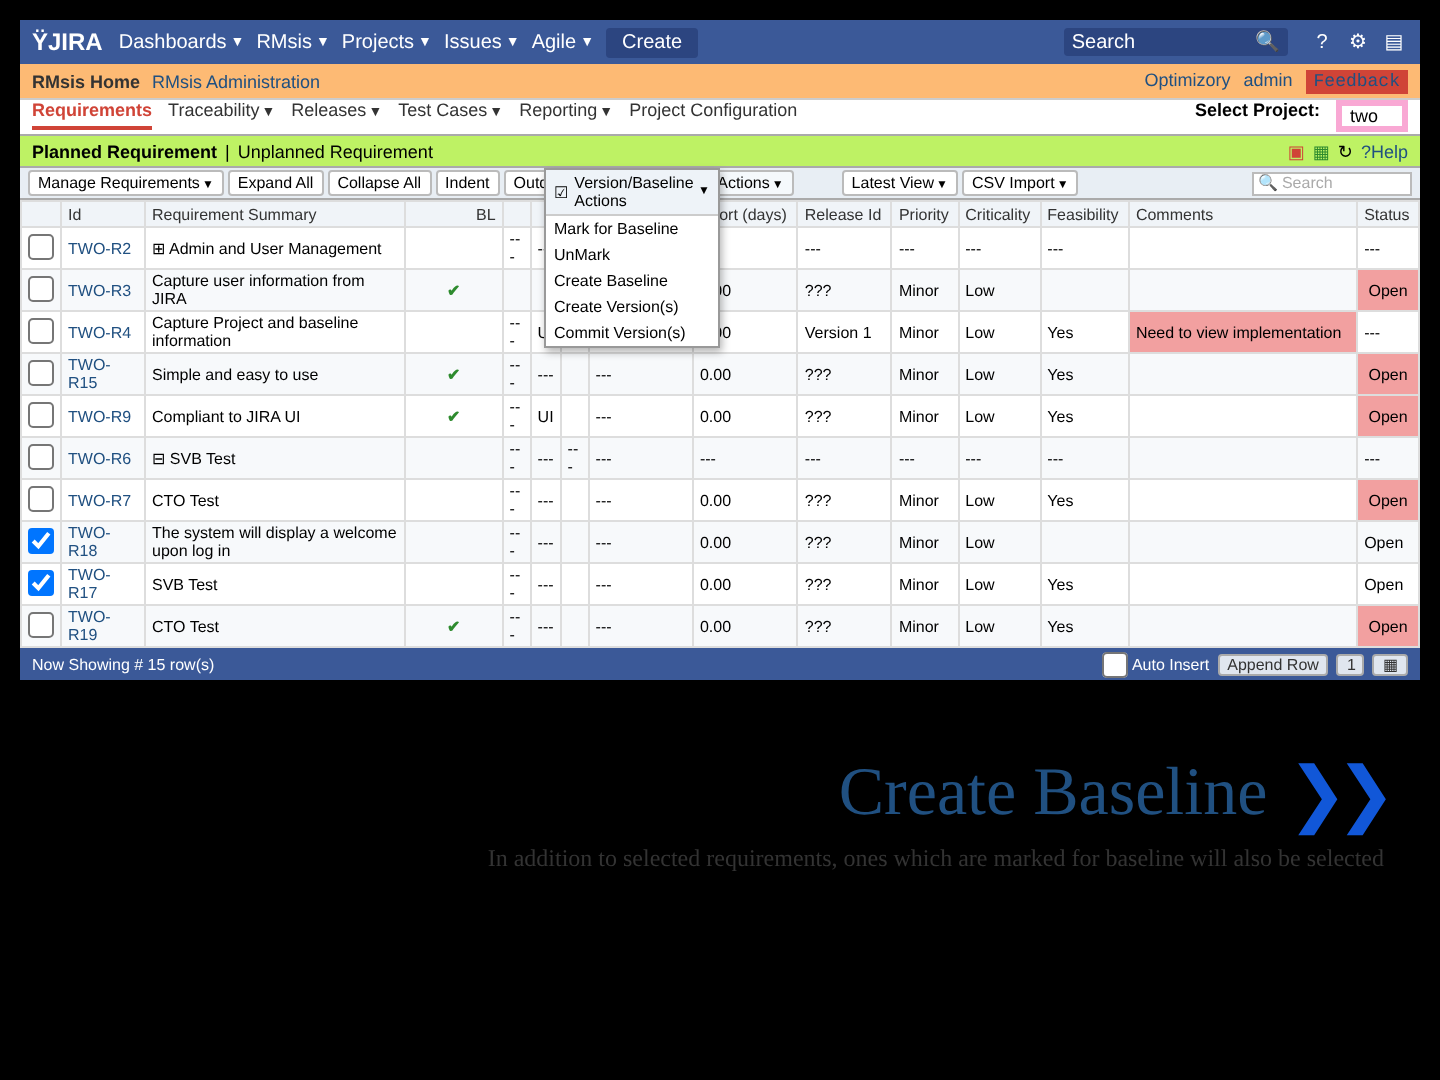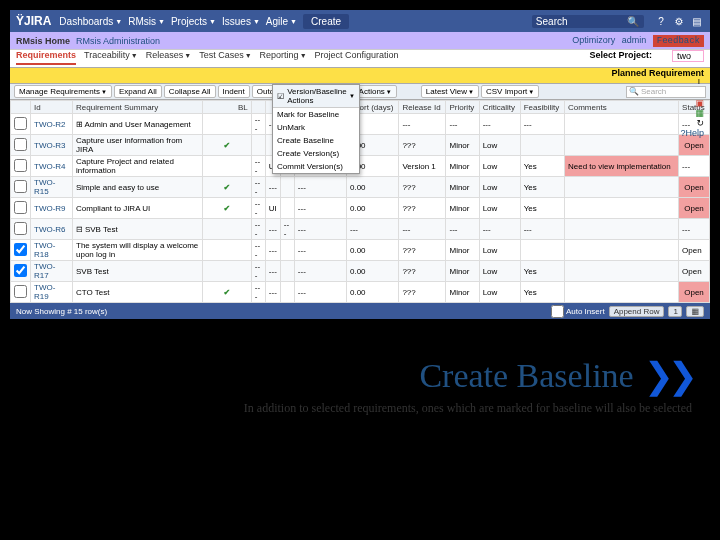--- a/index.html
+++ b/index.html
@@ -14,7 +14,7 @@
   .topbar .search-box { background: #2c4580; border-radius: 2px; padding: 1px 4px; margin-right: 6px; display: flex; align-items: center; }
   .topbar .search-box input { background: transparent; border: none; color: #ccc; width: 60px; font-size: 9px; }
   .topbar .top-icon { width: 14px; height: 14px; margin-left: 4px; cursor: pointer; display: inline-flex; align-items: center; justify-content: center; }
-  .subbar { background: #c4b5fd; border-bottom: 1px solid #ccc; height: 18px; display: flex; align-items: center; padding: 0 6px; font-size: 9px; color: #333; }
+  .subbar { background: #fdba74; border-bottom: 1px solid #ccc; height: 18px; display: flex; align-items: center; padding: 0 6px; font-size: 9px; color: #333; }
   .subbar .home { font-weight: bold; margin-right: 6px; }
   .subbar .admin { color: #205081; }
   .subbar .spacer { flex: 1; }

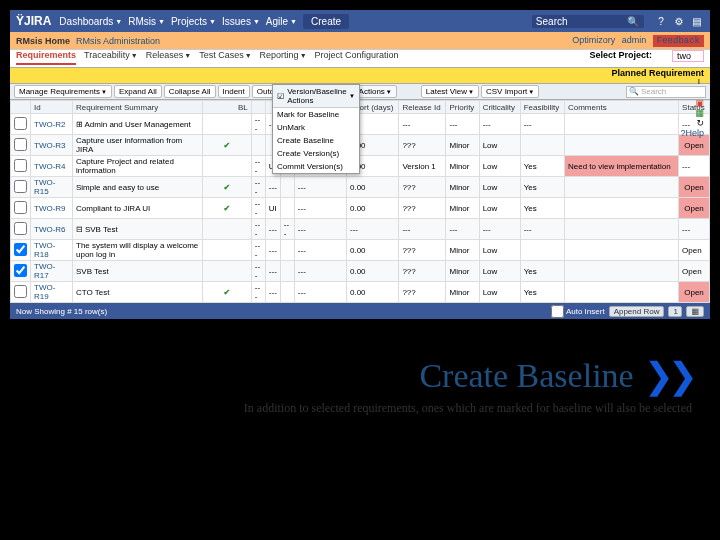--- a/index.html
+++ b/index.html
@@ -26,7 +26,7 @@
   .tabbar .tab .caret { font-size: 7px; margin-left: 1px; }
   .tabbar .spacer { flex: 1; }
   .tabbar .select-proj { font-weight: bold; }
-  .tabbar .proj-sel { border: 1px solid #f9a8d4; padding: 0 12px 0 4px; margin-left: 20px; }
+  .tabbar .proj-sel { border: 3px solid #f9a8d4; padding: 0 12px 0 4px; margin-left: 8px; }
   .reqbar { background: #fde047; height: 16px; display: flex; align-items: flex-end; padding: 0 6px; font-size: 9px; border-bottom: 1px solid #aaa; flex-direction: column; }
   .reqbar .rtitle { font-weight: bold; }
   .reqbar .spacer { flex: 1; }

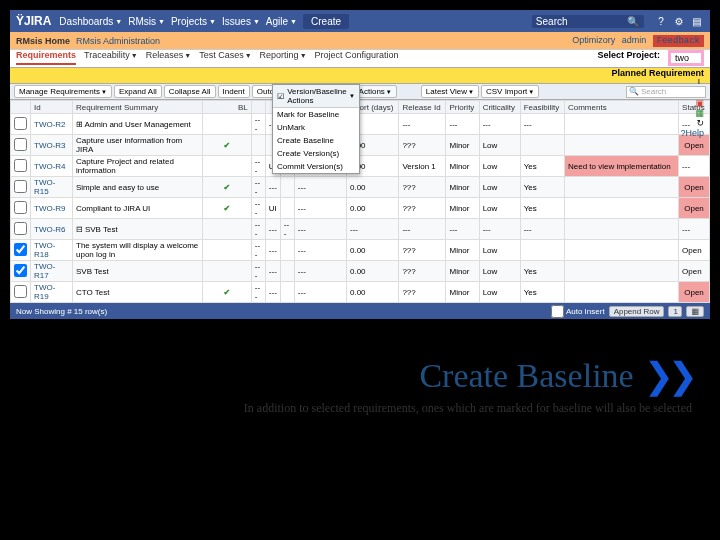--- a/index.html
+++ b/index.html
@@ -27,7 +27,7 @@
   .tabbar .spacer { flex: 1; }
   .tabbar .select-proj { font-weight: bold; }
   .tabbar .proj-sel { border: 3px solid #f9a8d4; padding: 0 12px 0 4px; margin-left: 8px; }
-  .reqbar { background: #fde047; height: 16px; display: flex; align-items: flex-end; padding: 0 6px; font-size: 9px; border-bottom: 1px solid #aaa; flex-direction: column; }
+  .reqbar { background: #bef264; height: 16px; display: flex; align-items: center; padding: 0 6px; font-size: 9px; border-bottom: 1px solid #aaa; }
   .reqbar .rtitle { font-weight: bold; }
   .reqbar .spacer { flex: 1; }
   .reqbar .ricon { margin-left: 4px; cursor: pointer; }

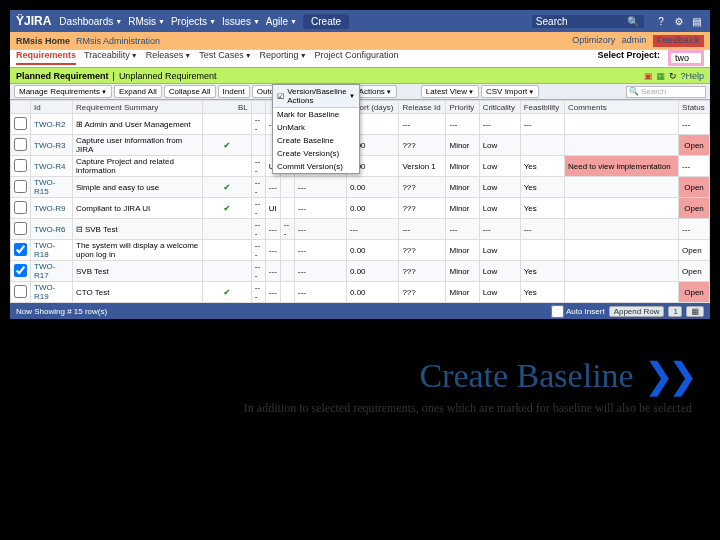--- a/index.html
+++ b/index.html
@@ -219,7 +219,7 @@
         <tr>
           <td class="center"><input type="checkbox" style=""></td>
           <td class="link"><span class="link">TWO-R4</span></td>
-          <td>Capture Project and related information</td>
+          <td>Capture Project and baseline information</td>
           <td class="center"></td>
           <td>---</td>
           <td>UI</td>

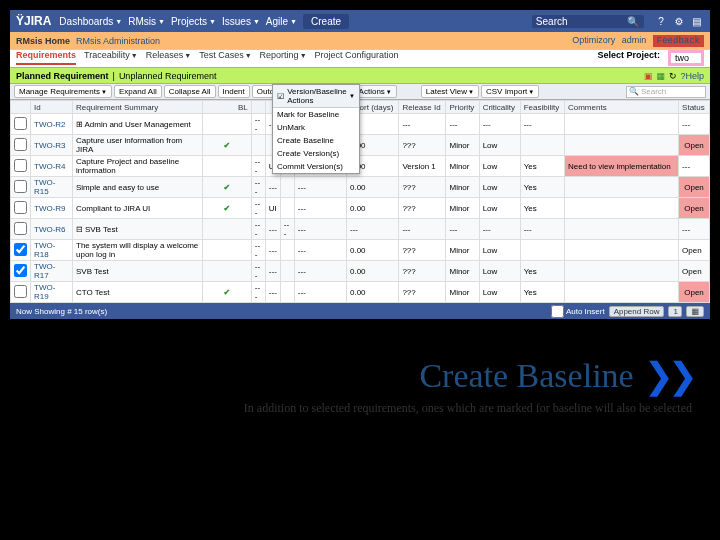--- a/index.html
+++ b/index.html
@@ -285,6 +285,23 @@
           <td>---</td>
         </tr>
         <tr>
+          <td class="center"><input type="checkbox" style=""></td>
+          <td class="link"><span class="link">TWO-R7</span></td>
+          <td>CTO Test</td>
+          <td class="center"></td>
+          <td>---</td>
+          <td>---</td>
+          <td></td>
+          <td>---</td>
+          <td>0.00</td>
+          <td>???</td>
+          <td>Minor</td>
+          <td>Low</td>
+          <td>Yes</td>
+          <td></td>
+          <td class="status-open">Open</td>
+        </tr>
+        <tr>
           <td class="center"><input type="checkbox" checked="" style=""></td>
           <td class="link"><span class="link">TWO-R18</span></td>
           <td>The system will display a welcome upon log in</td>

